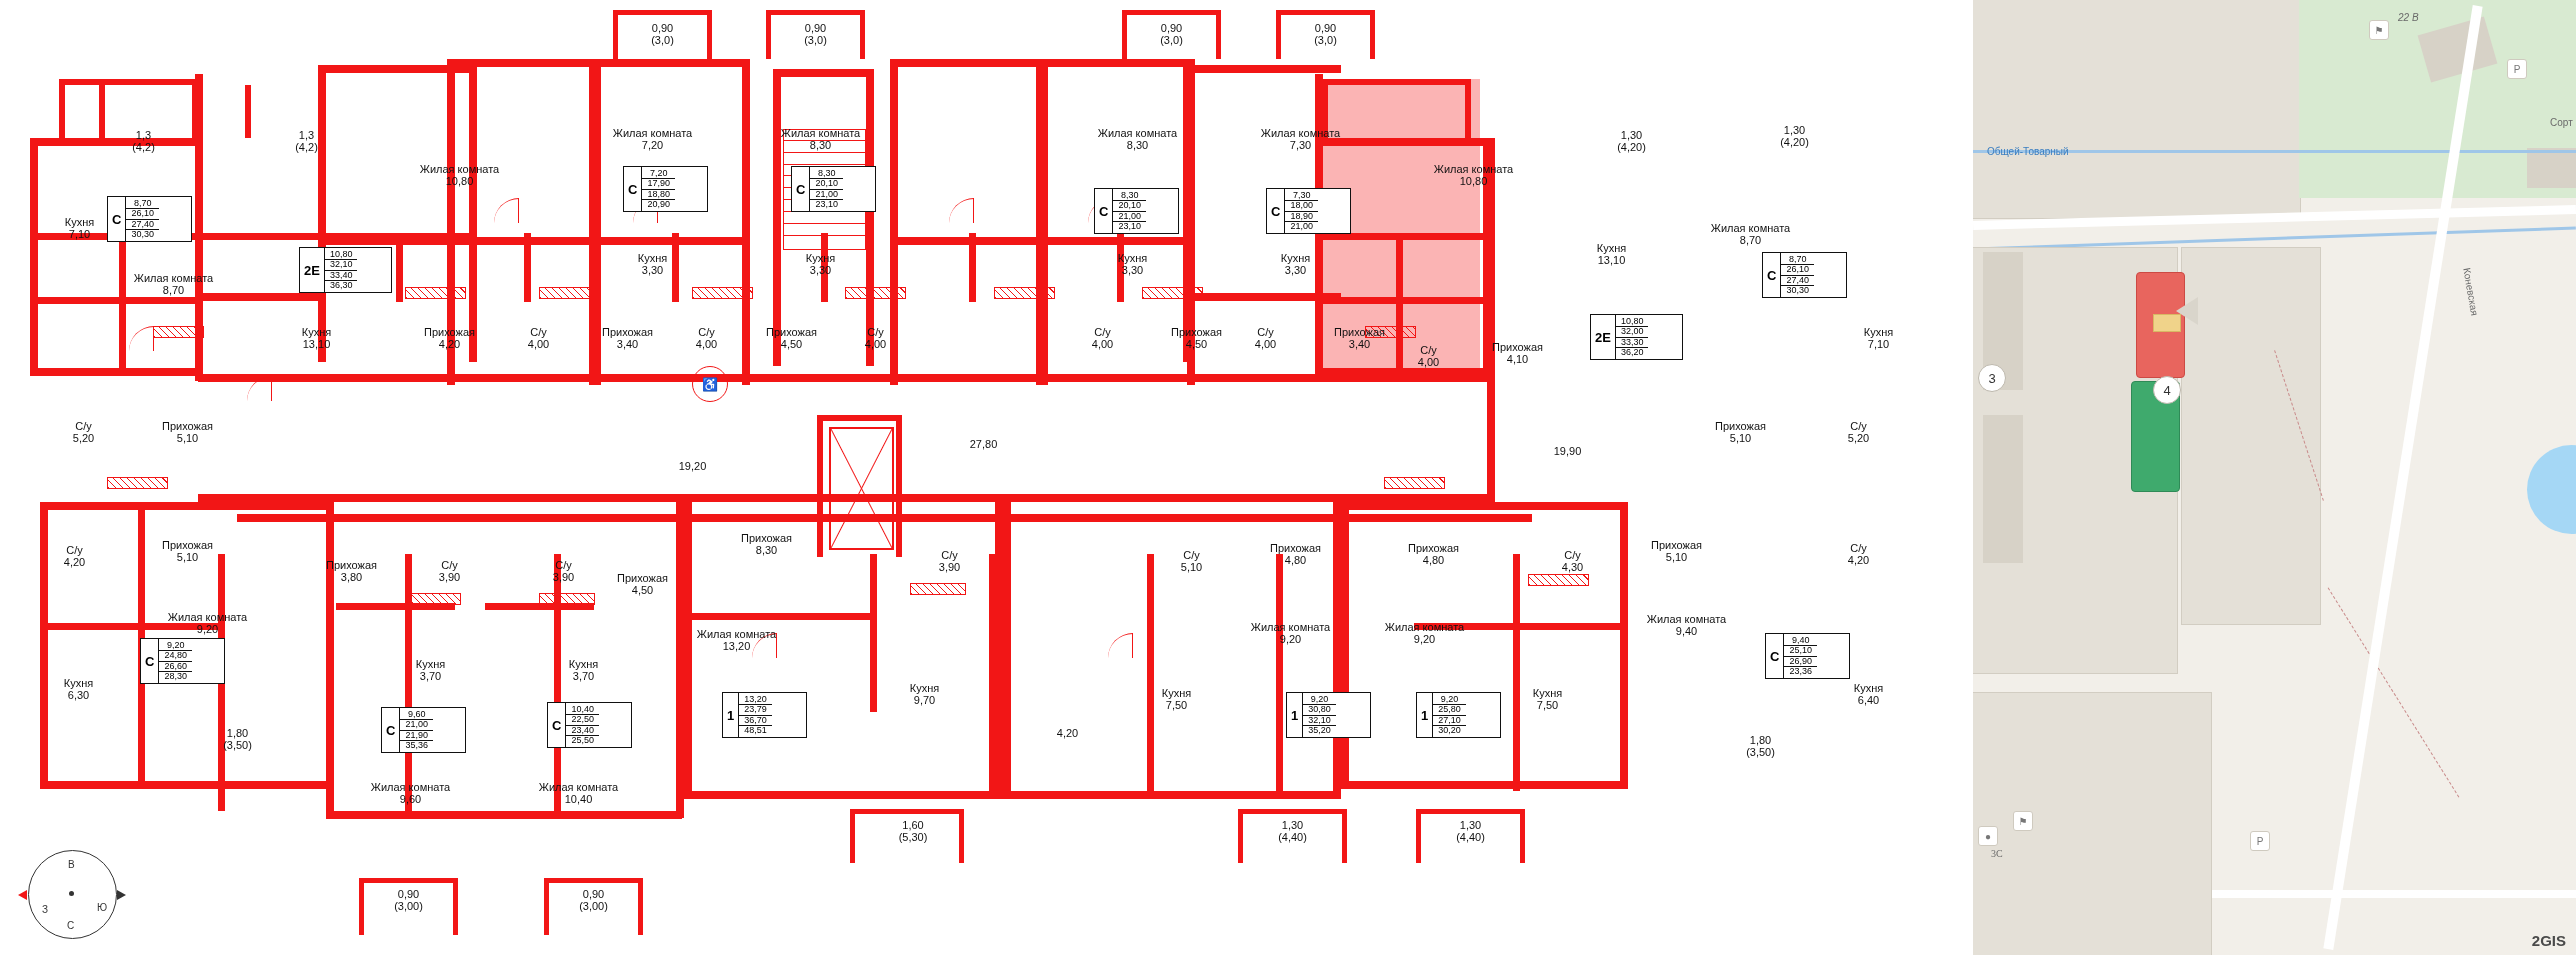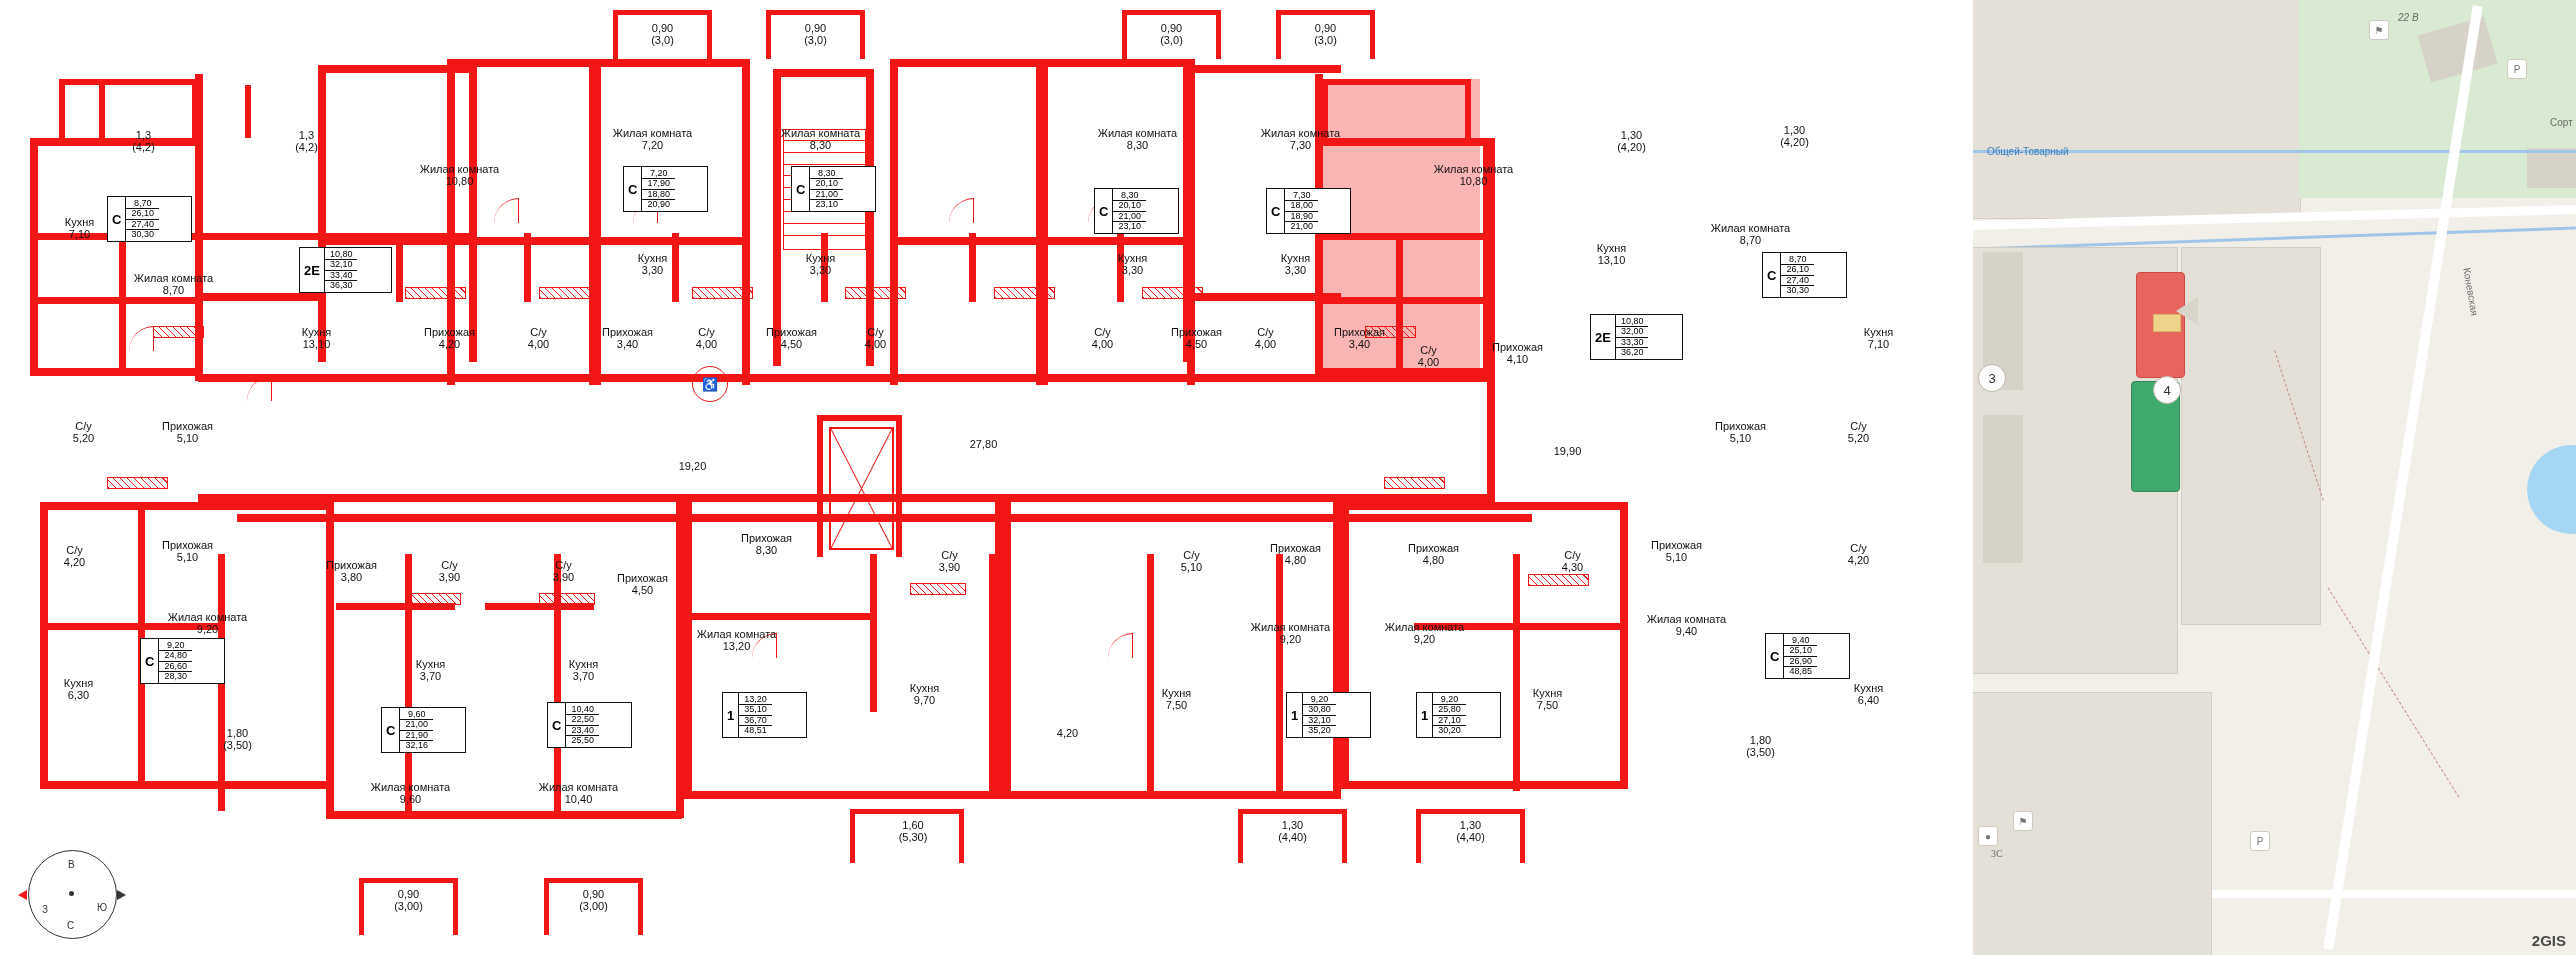--- a/index.html
+++ b/index.html
@@ -370,7 +370,7 @@
         <div>9,40</div>
         <div>25,10</div>
         <div>26,90</div>
-        <div>48,85</div>
+        <div>23,36</div>
       </div>
     </div>
 

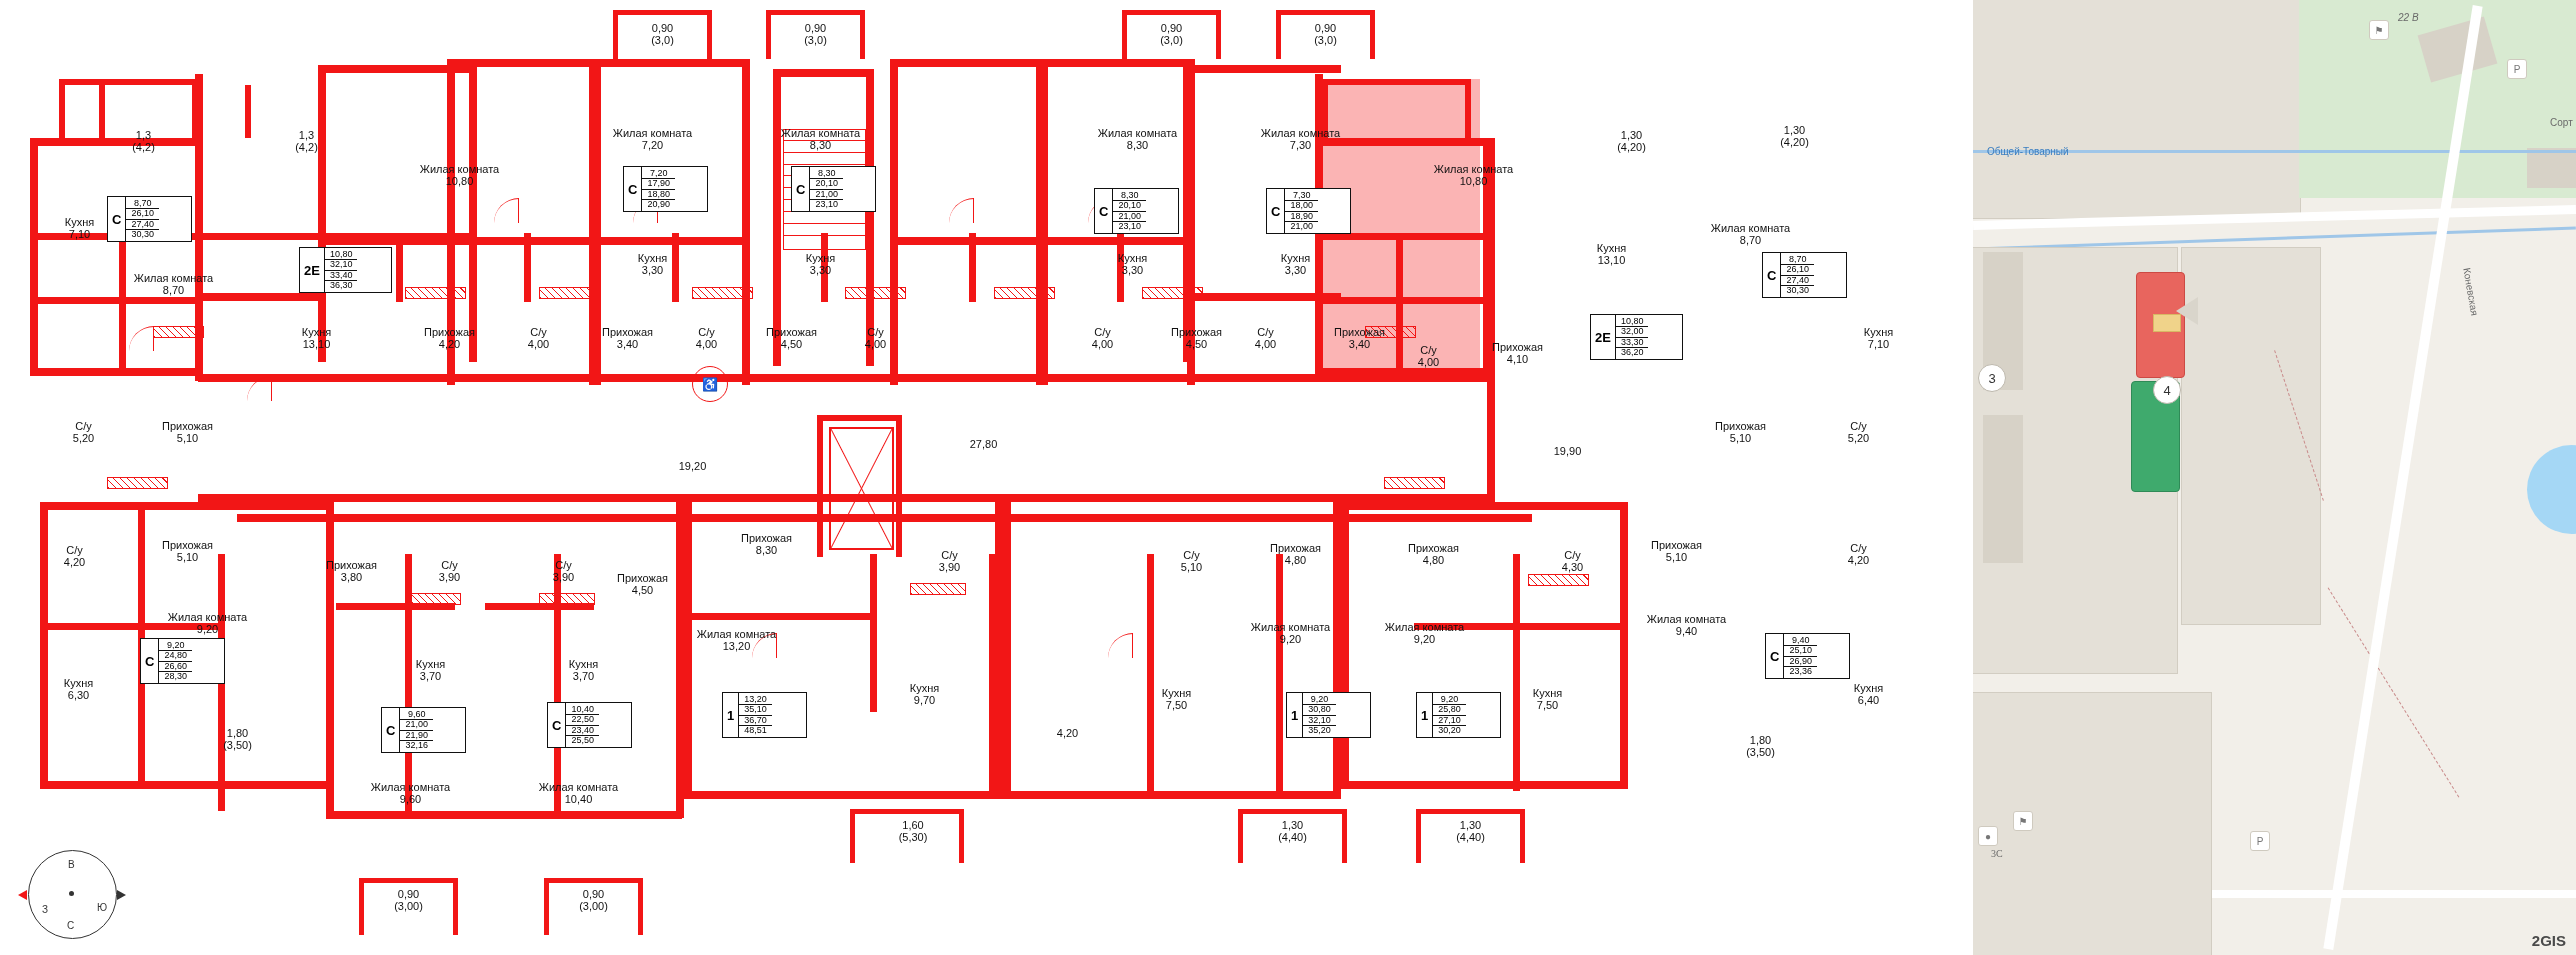--- a/index.html
+++ b/index.html
@@ -338,7 +338,7 @@
       <div class="tag">1</div>
       <div class="rows">
         <div>13,20</div>
-        <div>35,10</div>
+        <div>23,79</div>
         <div>36,70</div>
         <div>48,51</div>
       </div>

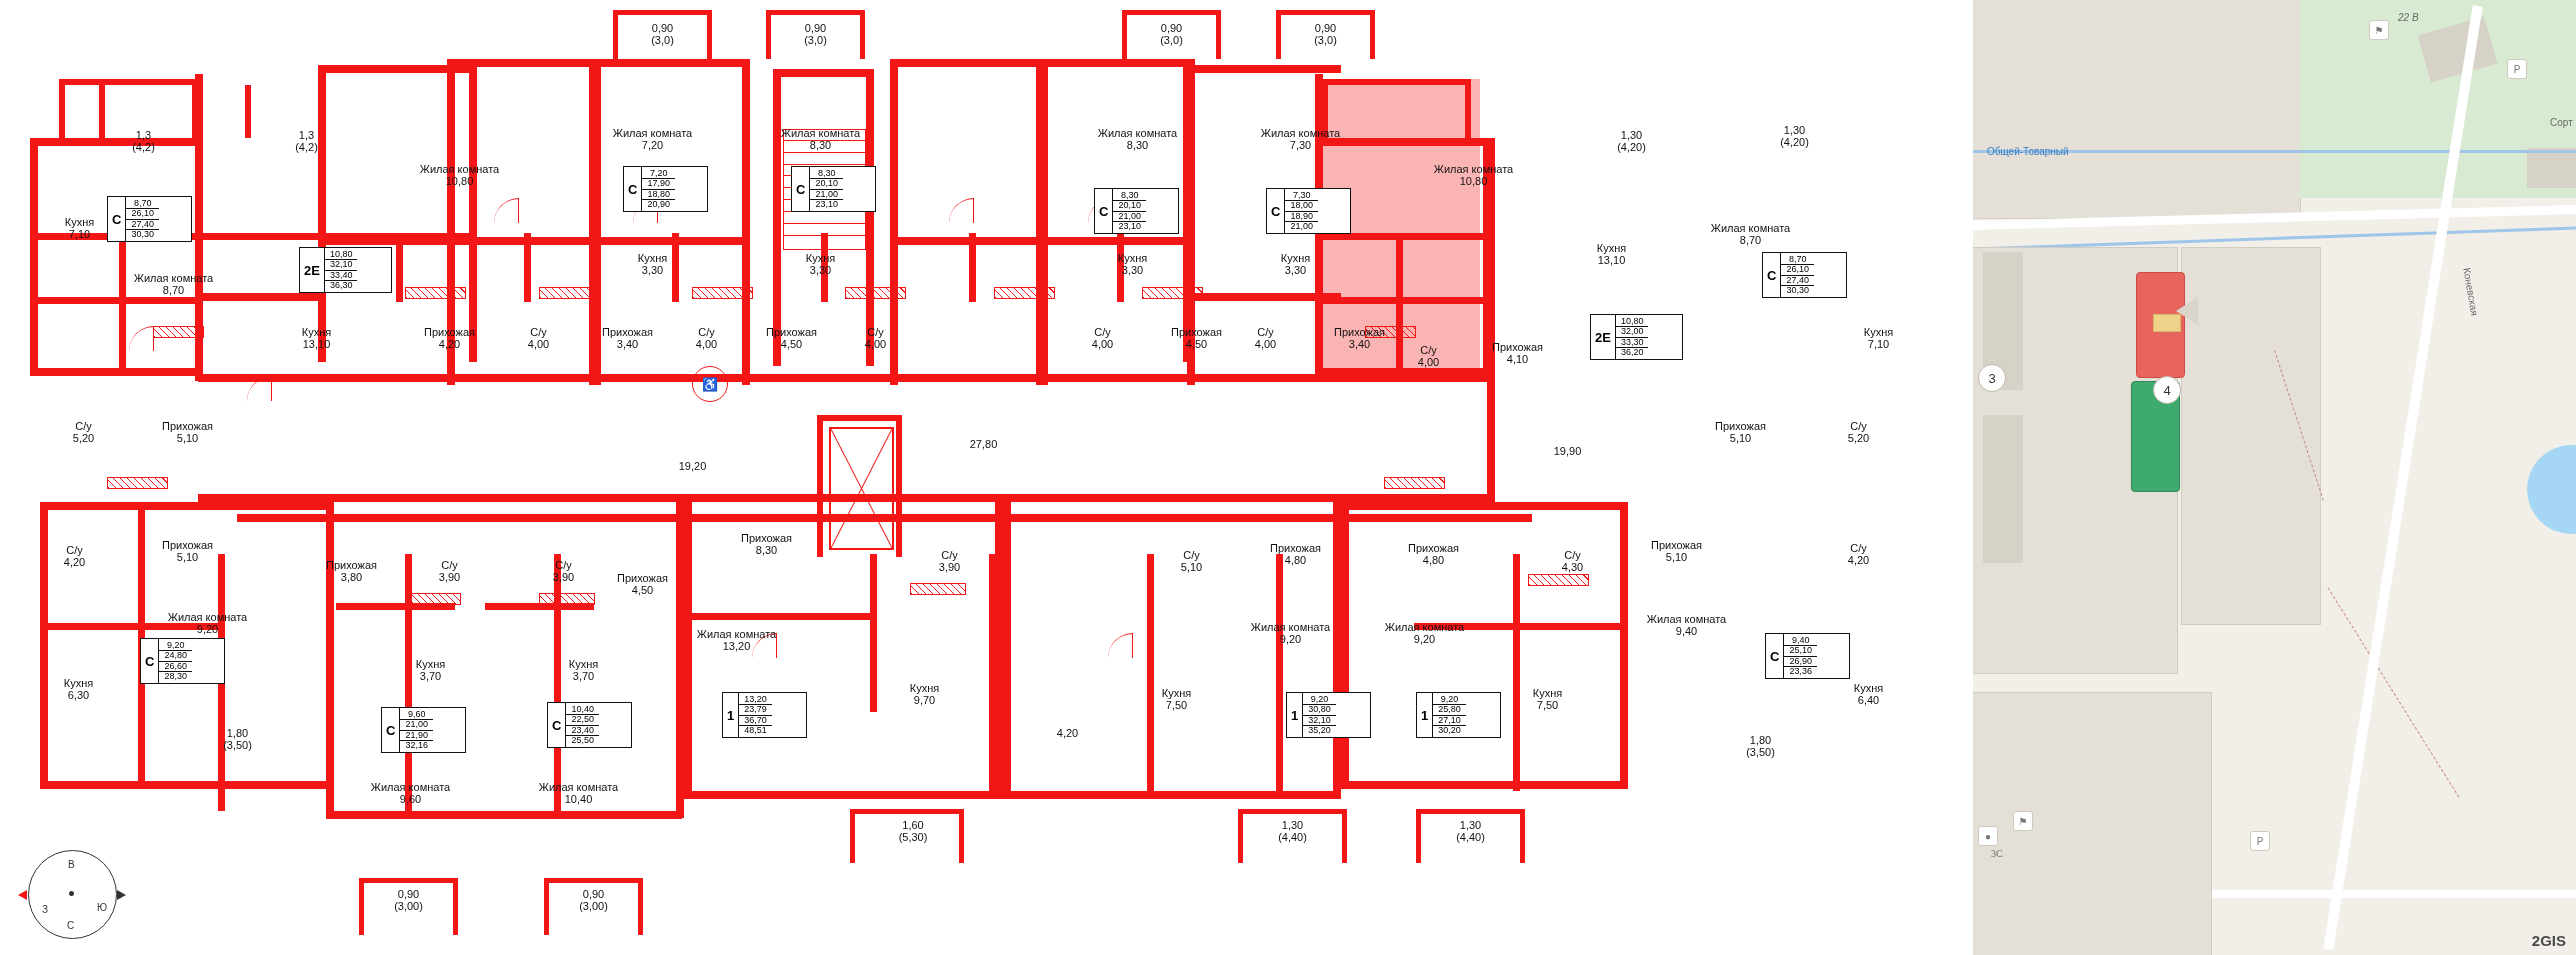--- a/index.html
+++ b/index.html
@@ -320,7 +320,7 @@
         <div>9,60</div>
         <div>21,00</div>
         <div>21,90</div>
-        <div>32,16</div>
+        <div>35,36</div>
       </div>
     </div>
 

